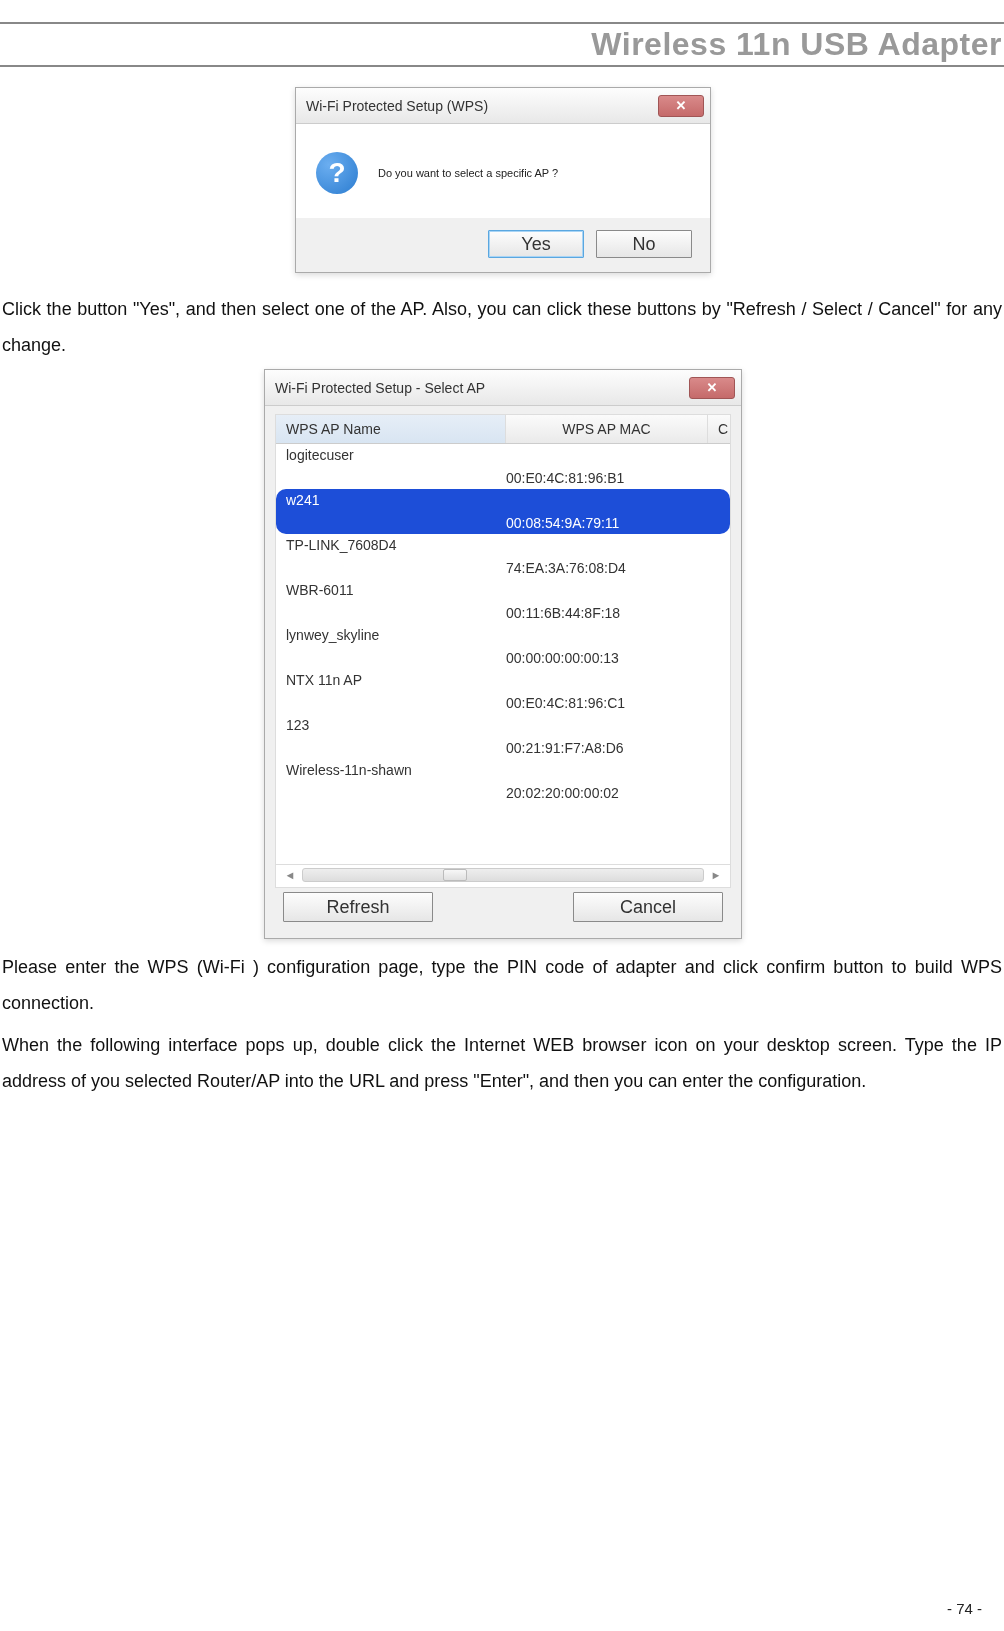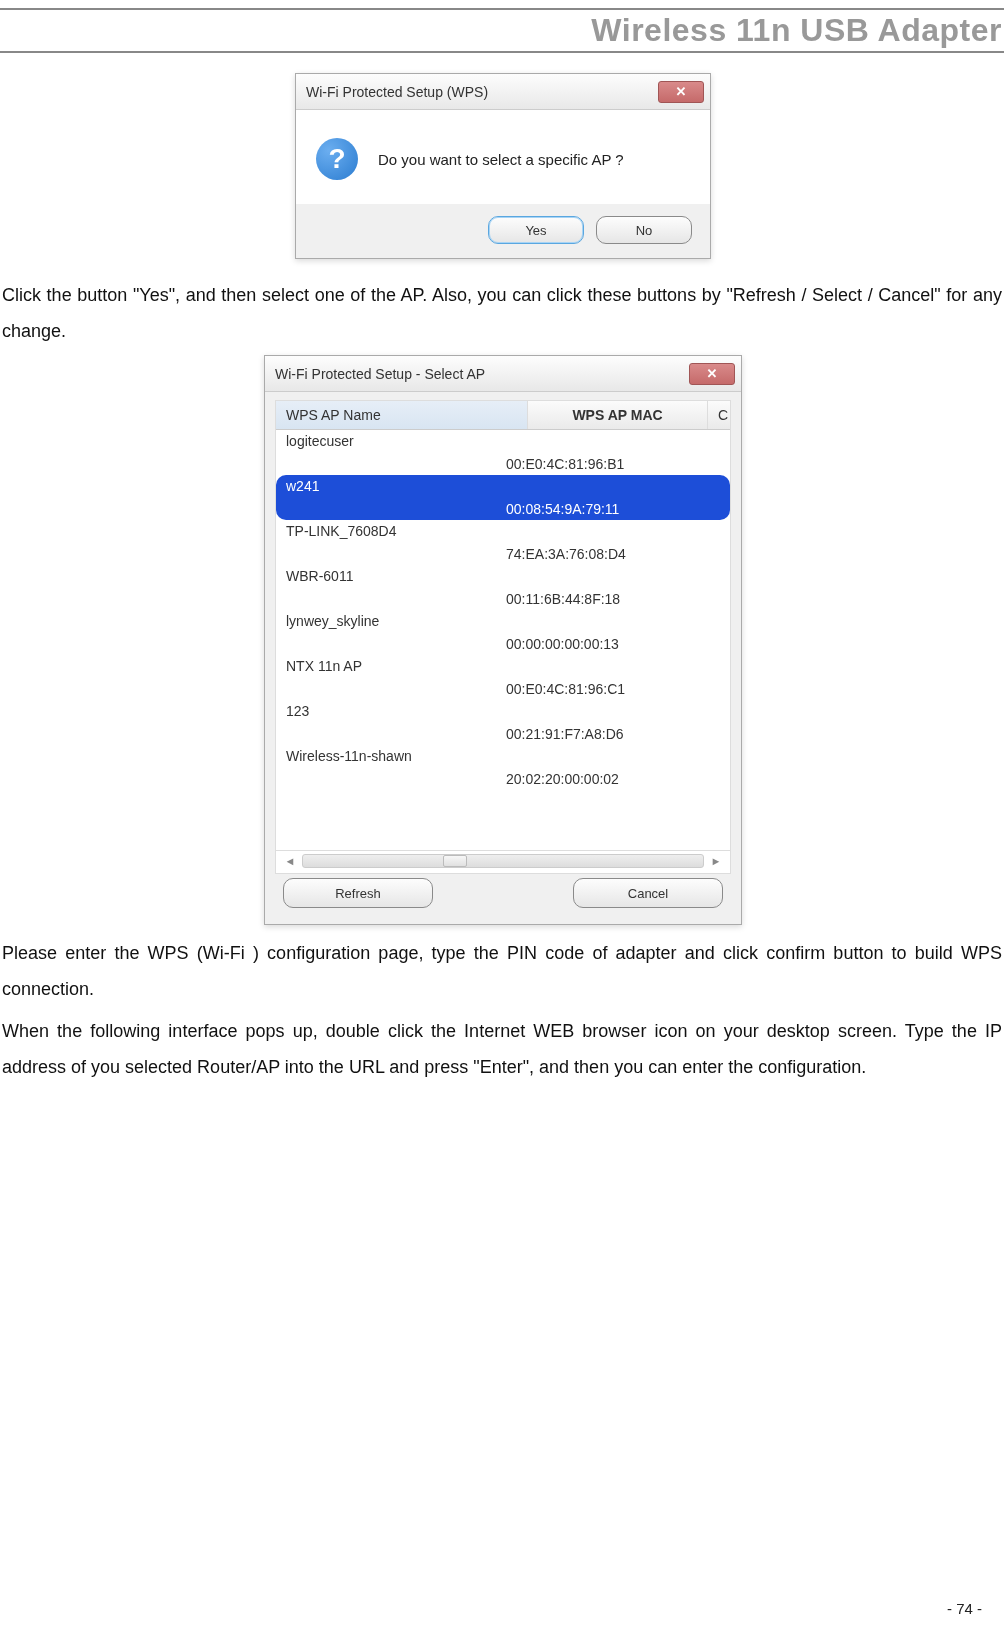--- a/index.html
+++ b/index.html
@@ -12,7 +12,7 @@
       padding: 0;
     }
     .header-region {
-      padding-top: 8px;
+      padding-top: 22px;
       border-radius: 10px;
     }
     .header-line {

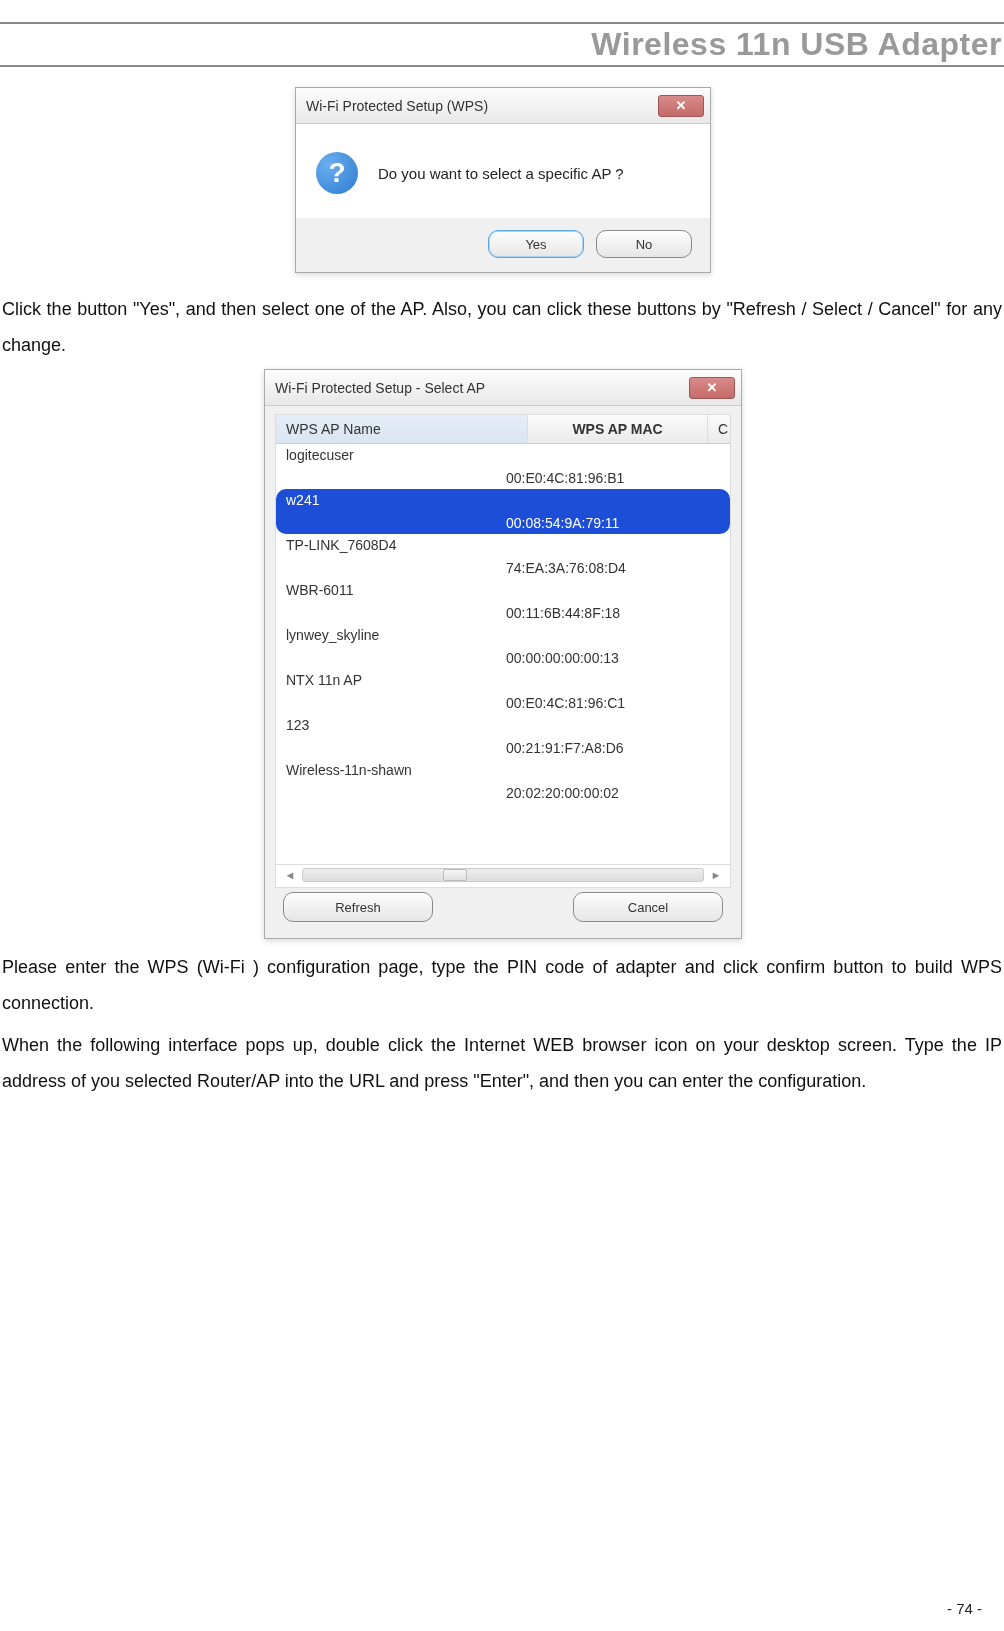--- a/index.html
+++ b/index.html
@@ -85,7 +85,7 @@
       flex-shrink: 0;
     }
     .dialog1-msg {
-      font-size: 15px;
+      font-size: 11px;
       color: #222;
       text-align: center;
     }

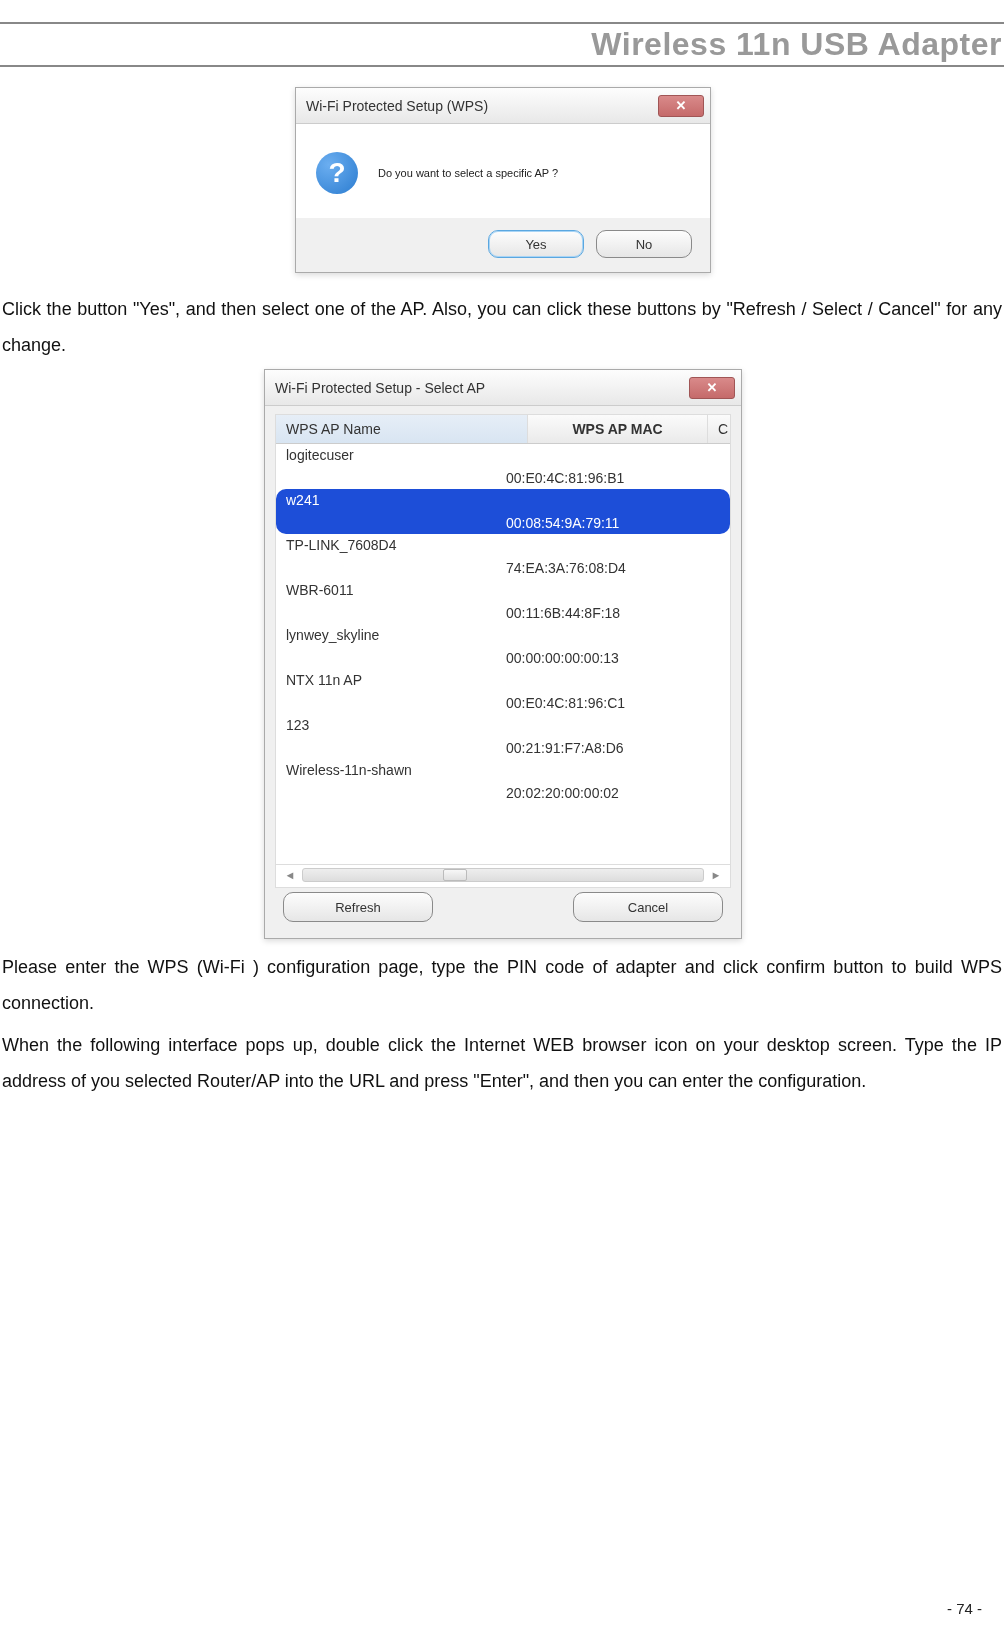--- a/index.html
+++ b/index.html
@@ -100,9 +100,9 @@
       min-width: 96px;
       height: 28px;
       border: 1px solid #8a8a8a;
-      border-radius: 10px;
+      border-radius: 1px;
       background: linear-gradient(to bottom, #fdfdfd, #e6e6e6);
-      font-size: 13px;
+      font-size: 18px;
       color: #333;
       display: inline-flex;
       align-items: center;

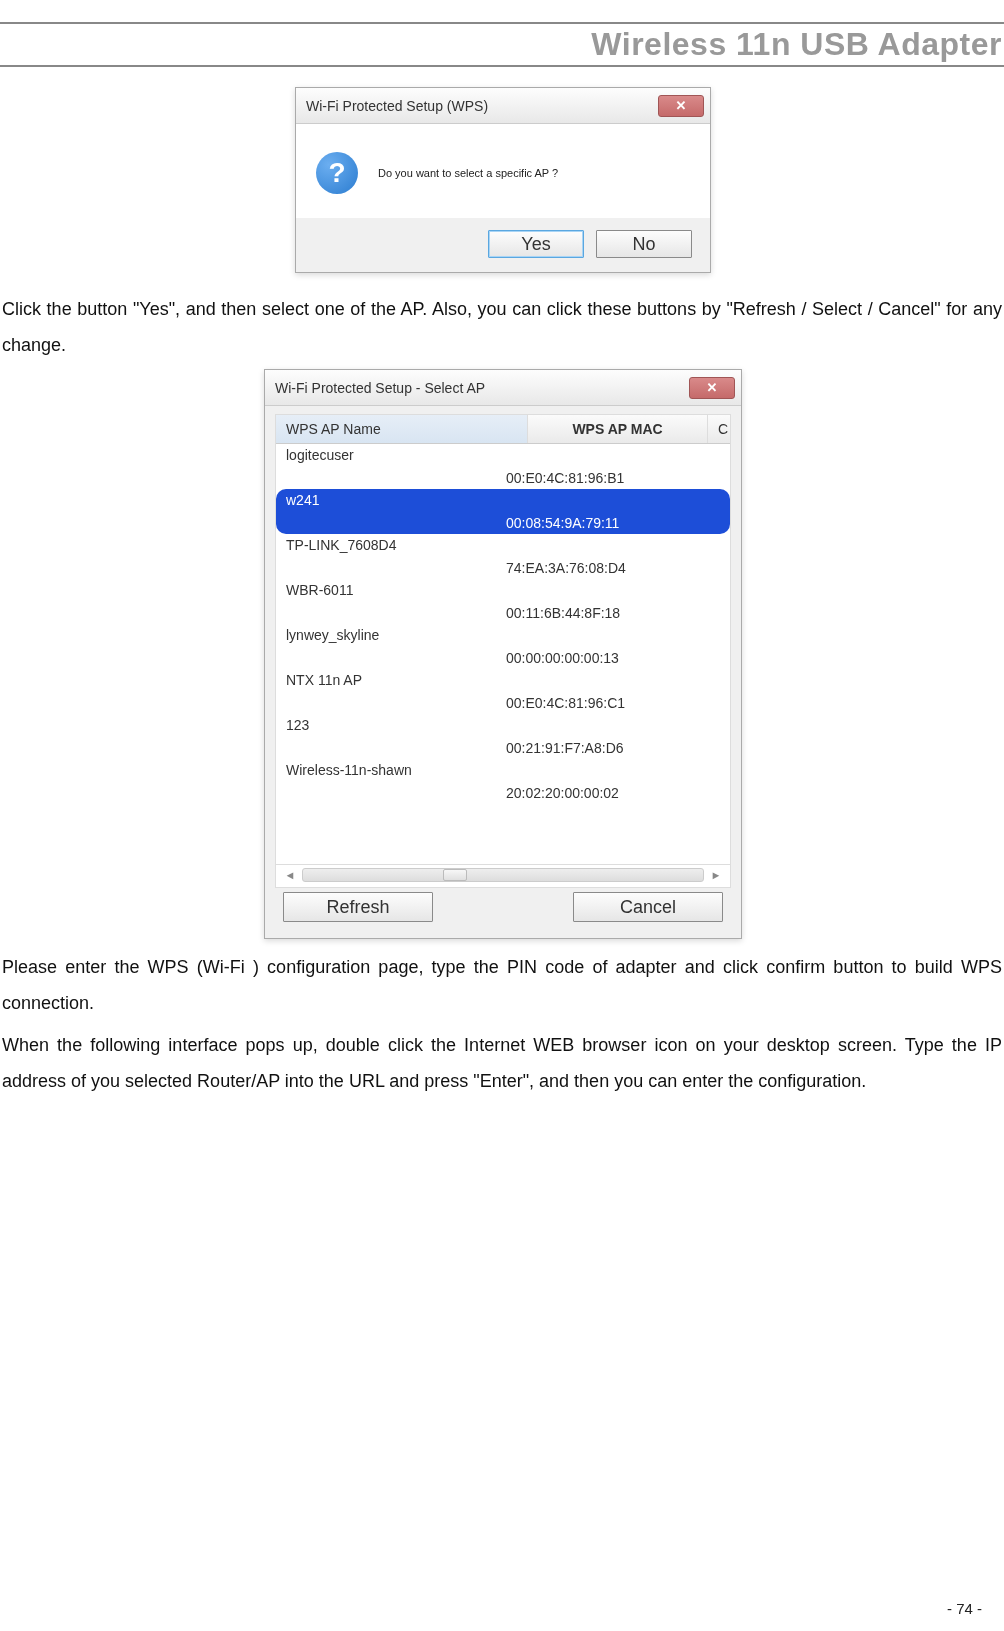--- a/index.html
+++ b/index.html
@@ -142,7 +142,7 @@
       padding: 6px 10px;
       border-right: 1px solid #ddd;
     }
-    .th.name { width: 252px; background: linear-gradient(to bottom, #e6eef7, #d8e5f2); }
+    .th.name { width: 230px; background: linear-gradient(to bottom, #e6eef7, #d8e5f2); }
     .th.mac { flex: 1; text-align: center; font-weight: bold; }
     .th.last { width: 22px; border-right: none; }
     .table-body {

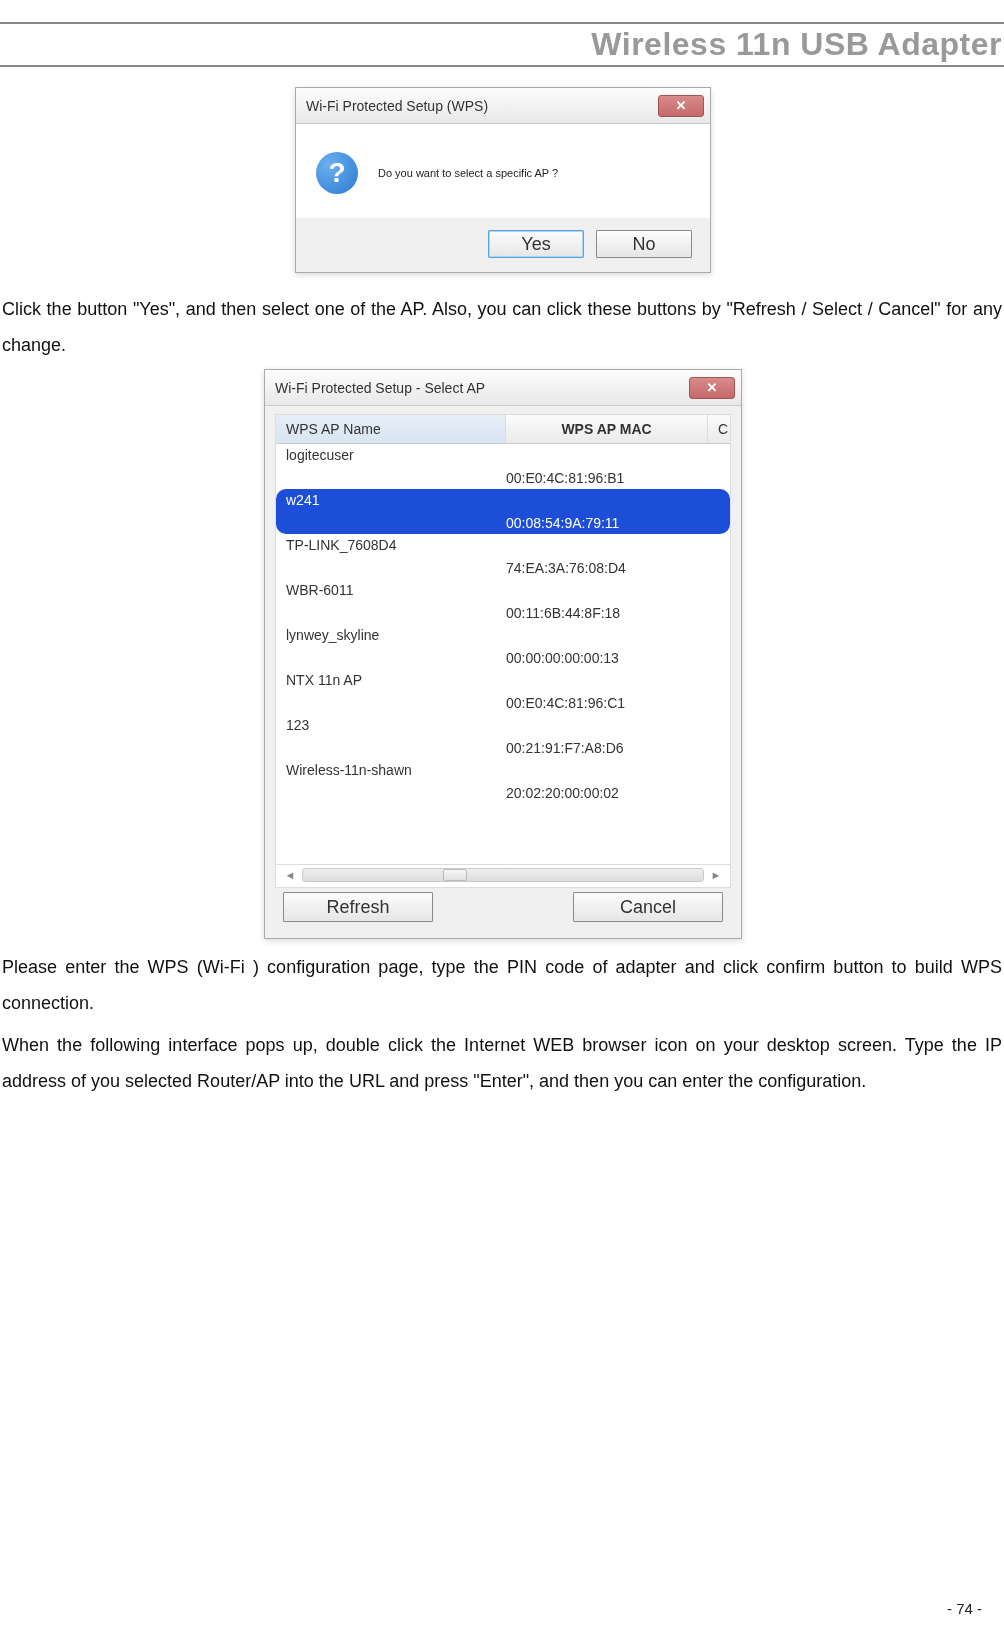--- a/index.html
+++ b/index.html
@@ -143,7 +143,7 @@
       border-right: 1px solid #ddd;
     }
     .th.name { width: 230px; background: linear-gradient(to bottom, #e6eef7, #d8e5f2); }
-    .th.mac { flex: 1; text-align: center; font-weight: bold; }
+    .th.mac { flex: 1; text-align: center; }
     .th.last { width: 22px; border-right: none; }
     .table-body {
       font-size: 14px;

